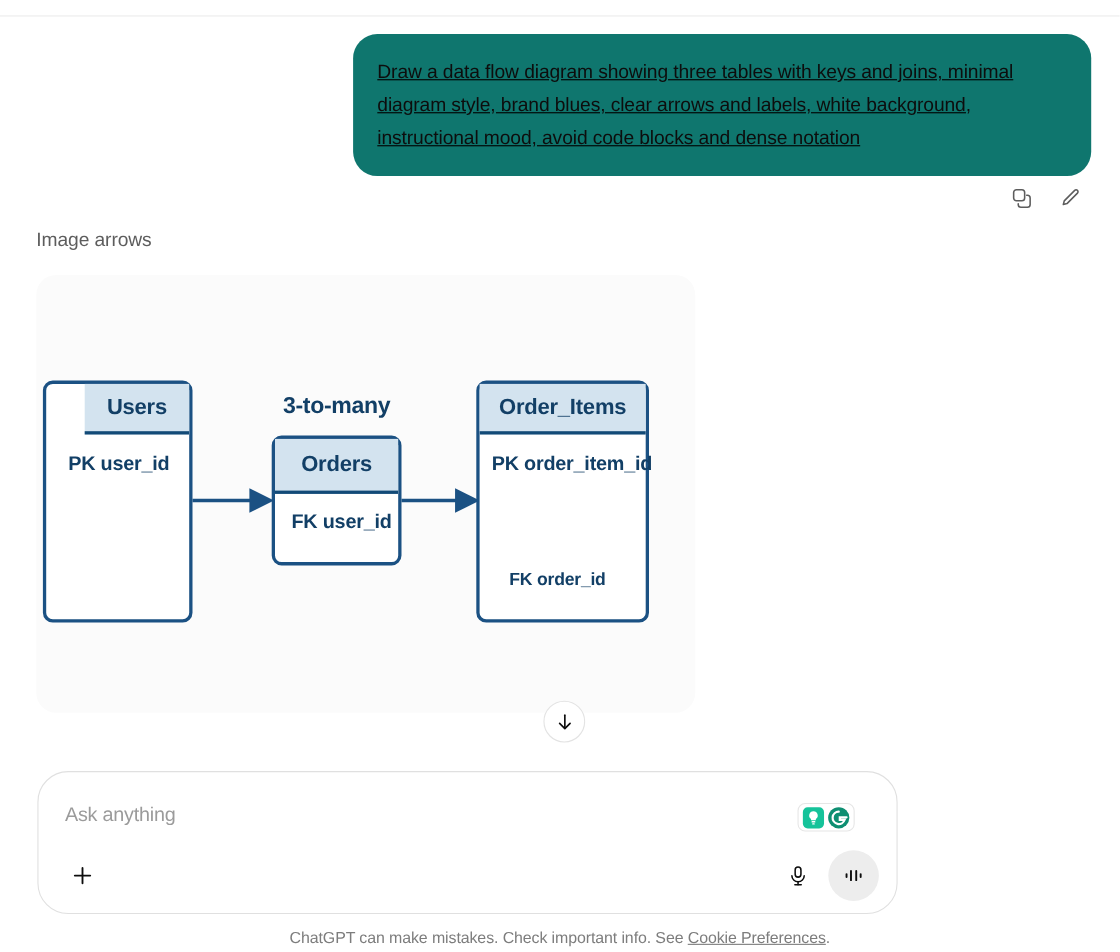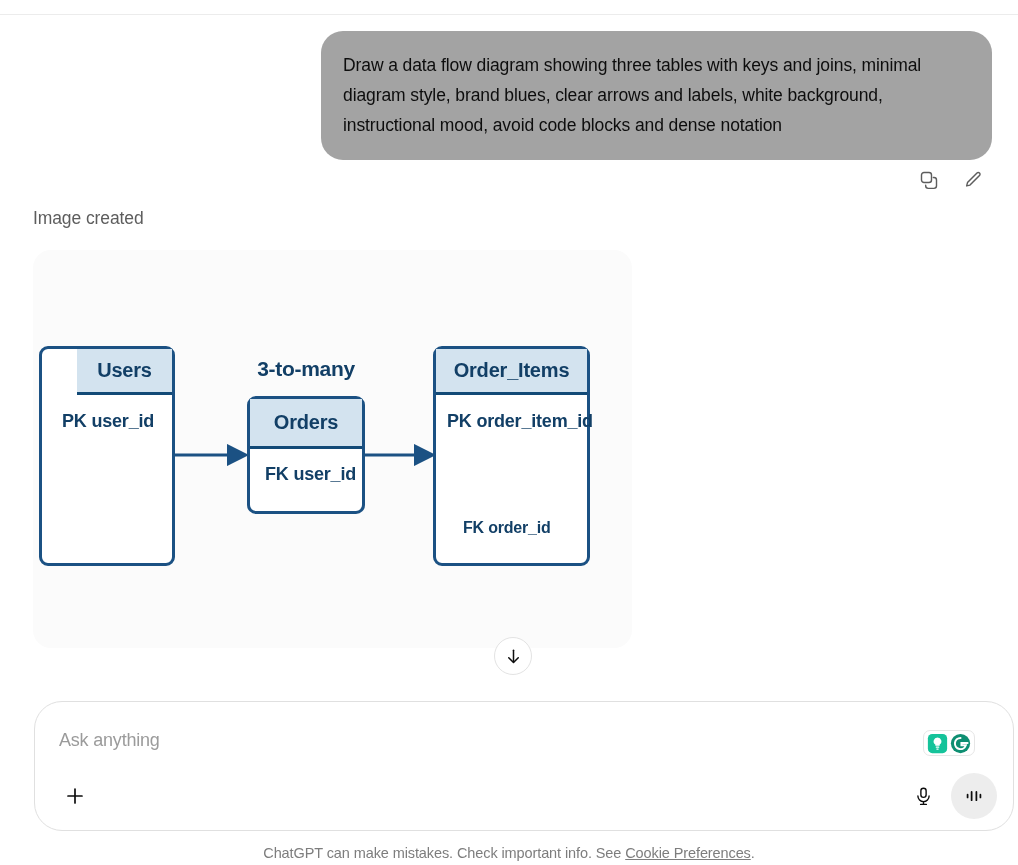--- a/index.html
+++ b/index.html
@@ -21,9 +21,10 @@
   
   .user-msg {
     position: absolute; left: 321px; top: 31px; width: 671px;
-    background: #a3a3a3;
+    background: #0f766e;
     border-radius: 22px;
     padding: 19px 26px 20px 22px;
+    text-decoration: underline;
   }
   .user-msg p {
     margin: 0;

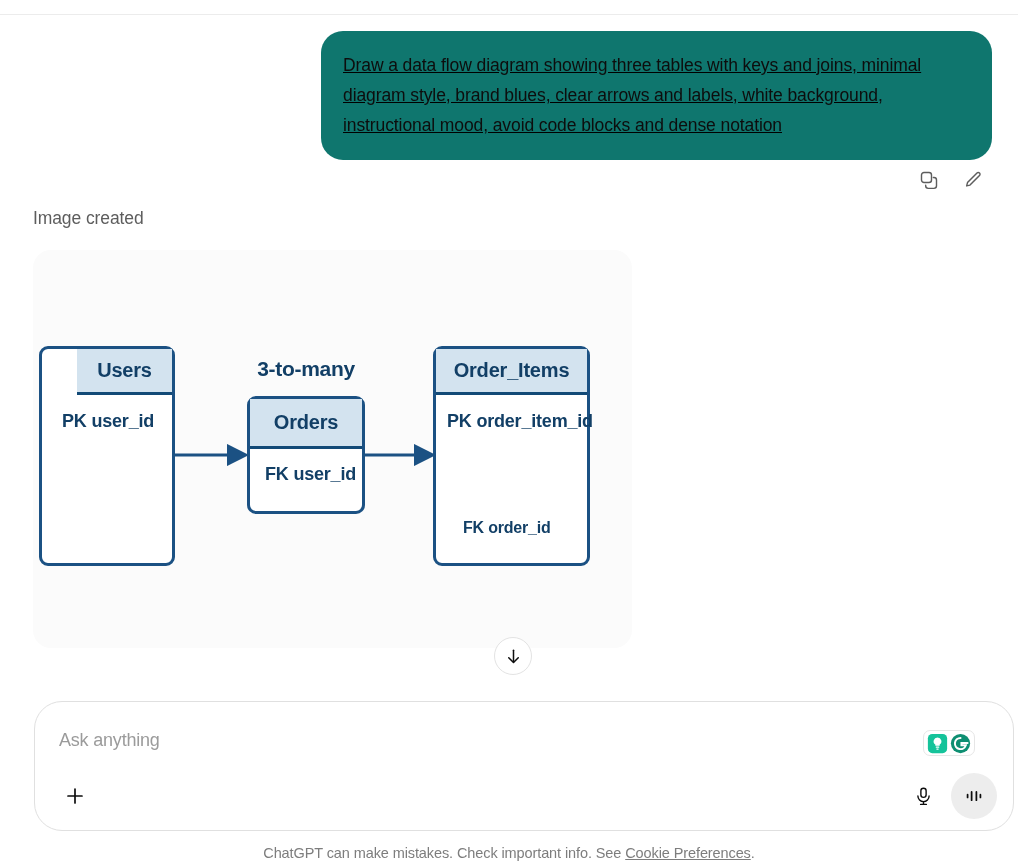--- a/index.html
+++ b/index.html
@@ -210,7 +210,7 @@
     </div>
   </div>
 
-  <div class="img-created">Image created</div>
+  <div class="img-created">Image arrows</div>
 
   <div class="img-card">
     <div class="diagram">

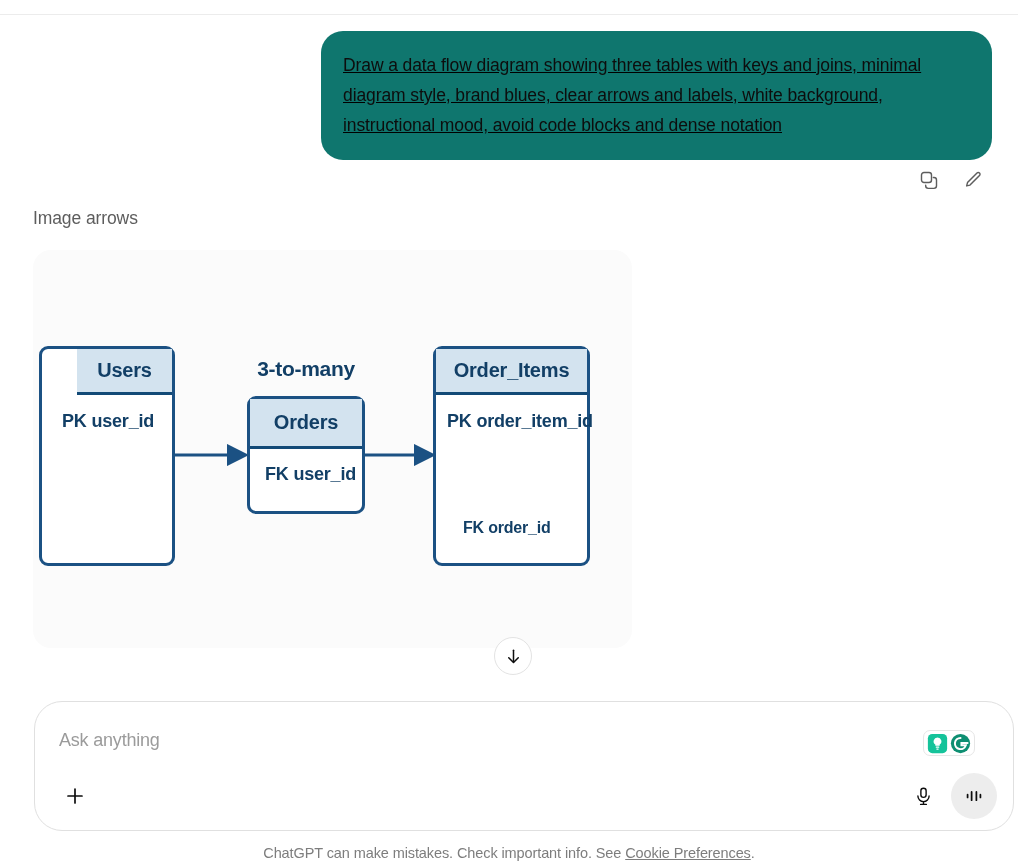--- a/index.html
+++ b/index.html
@@ -126,7 +126,7 @@
   
   .composer {
     position: absolute; left: 34px; top: 701px;
-    width: 980px; height: 130px;
+    width: 782px; height: 130px;
     border: 1px solid #e0e0e0;
     border-radius: 28px;
     background: #fff;

